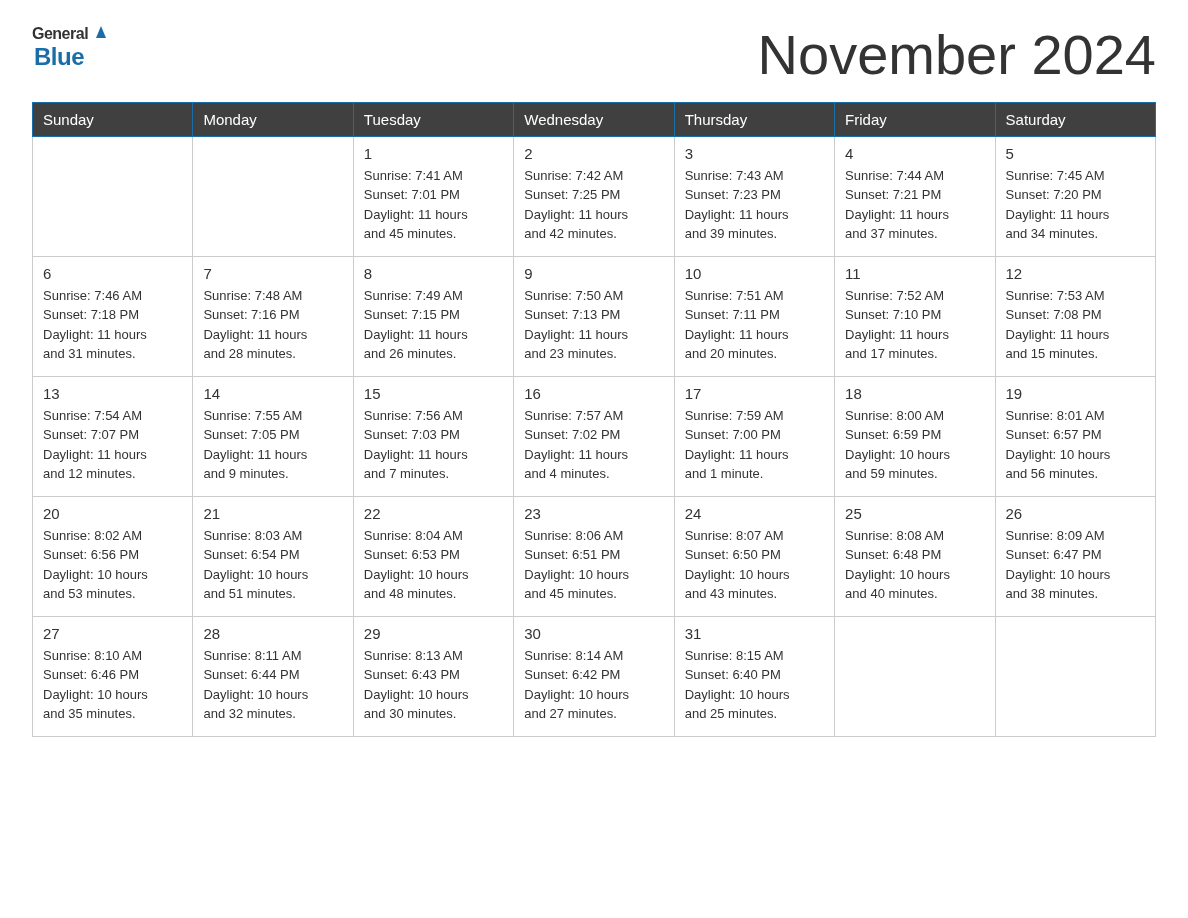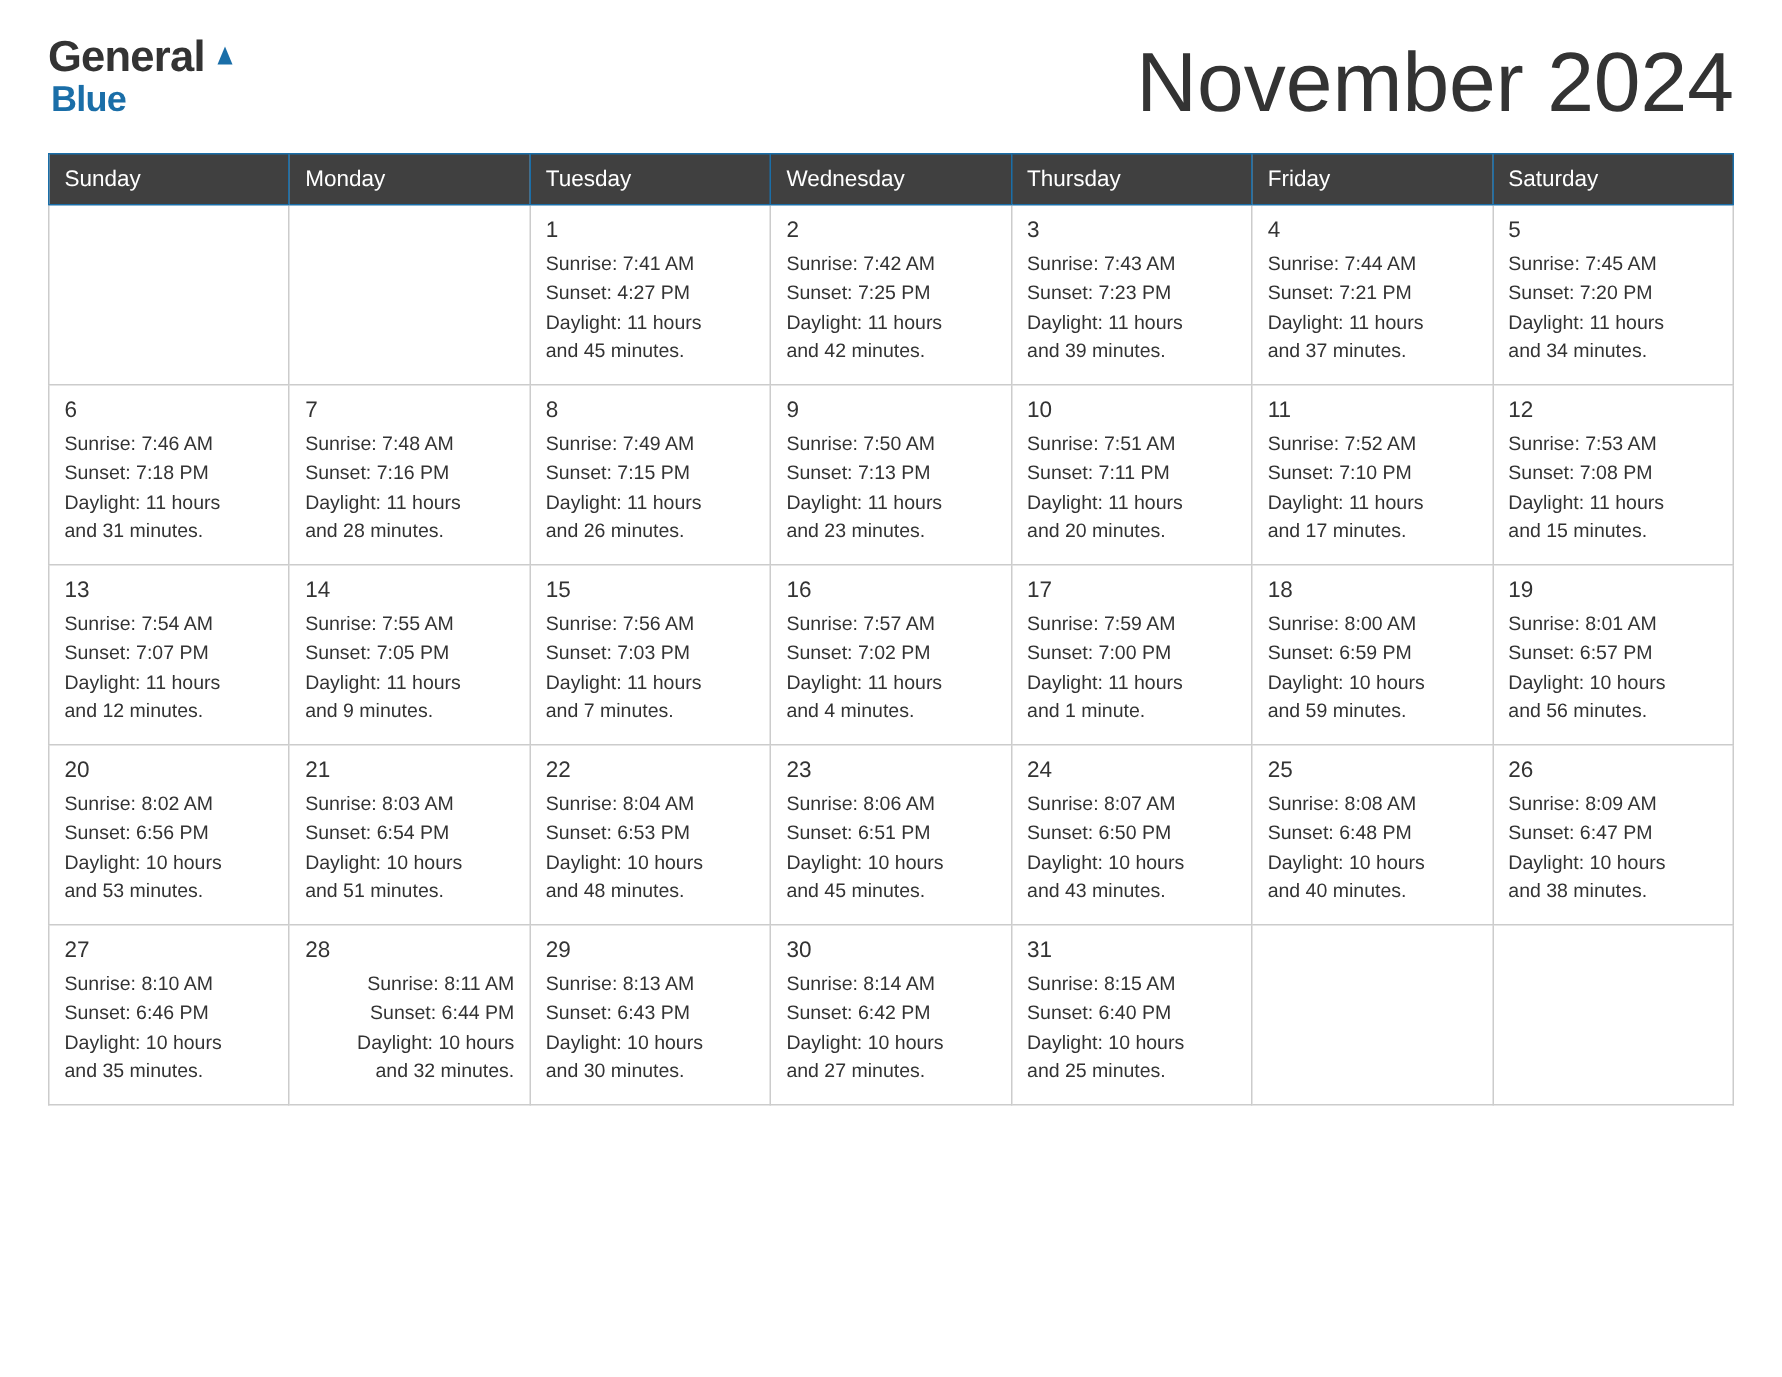--- a/index.html
+++ b/index.html
@@ -80,7 +80,7 @@
 <div class="header-area">
   <div class="logo">
     <div class="logo-row">
-      <span style="font-size:29px;font-weight:bold;color:#333;letter-spacing:-0.5px;">General</span>
+      <span style="font-size:16px;font-weight:bold;color:#333;letter-spacing:-0.5px;">General</span>
       <span style="display:inline-block;margin-left:4px;position:relative;top:0px;">
         <svg width="18" height="16" viewBox="0 0 18 16">
           <polygon points="4,14 14,14 9,2" fill="#1a6ea8"></polygon>

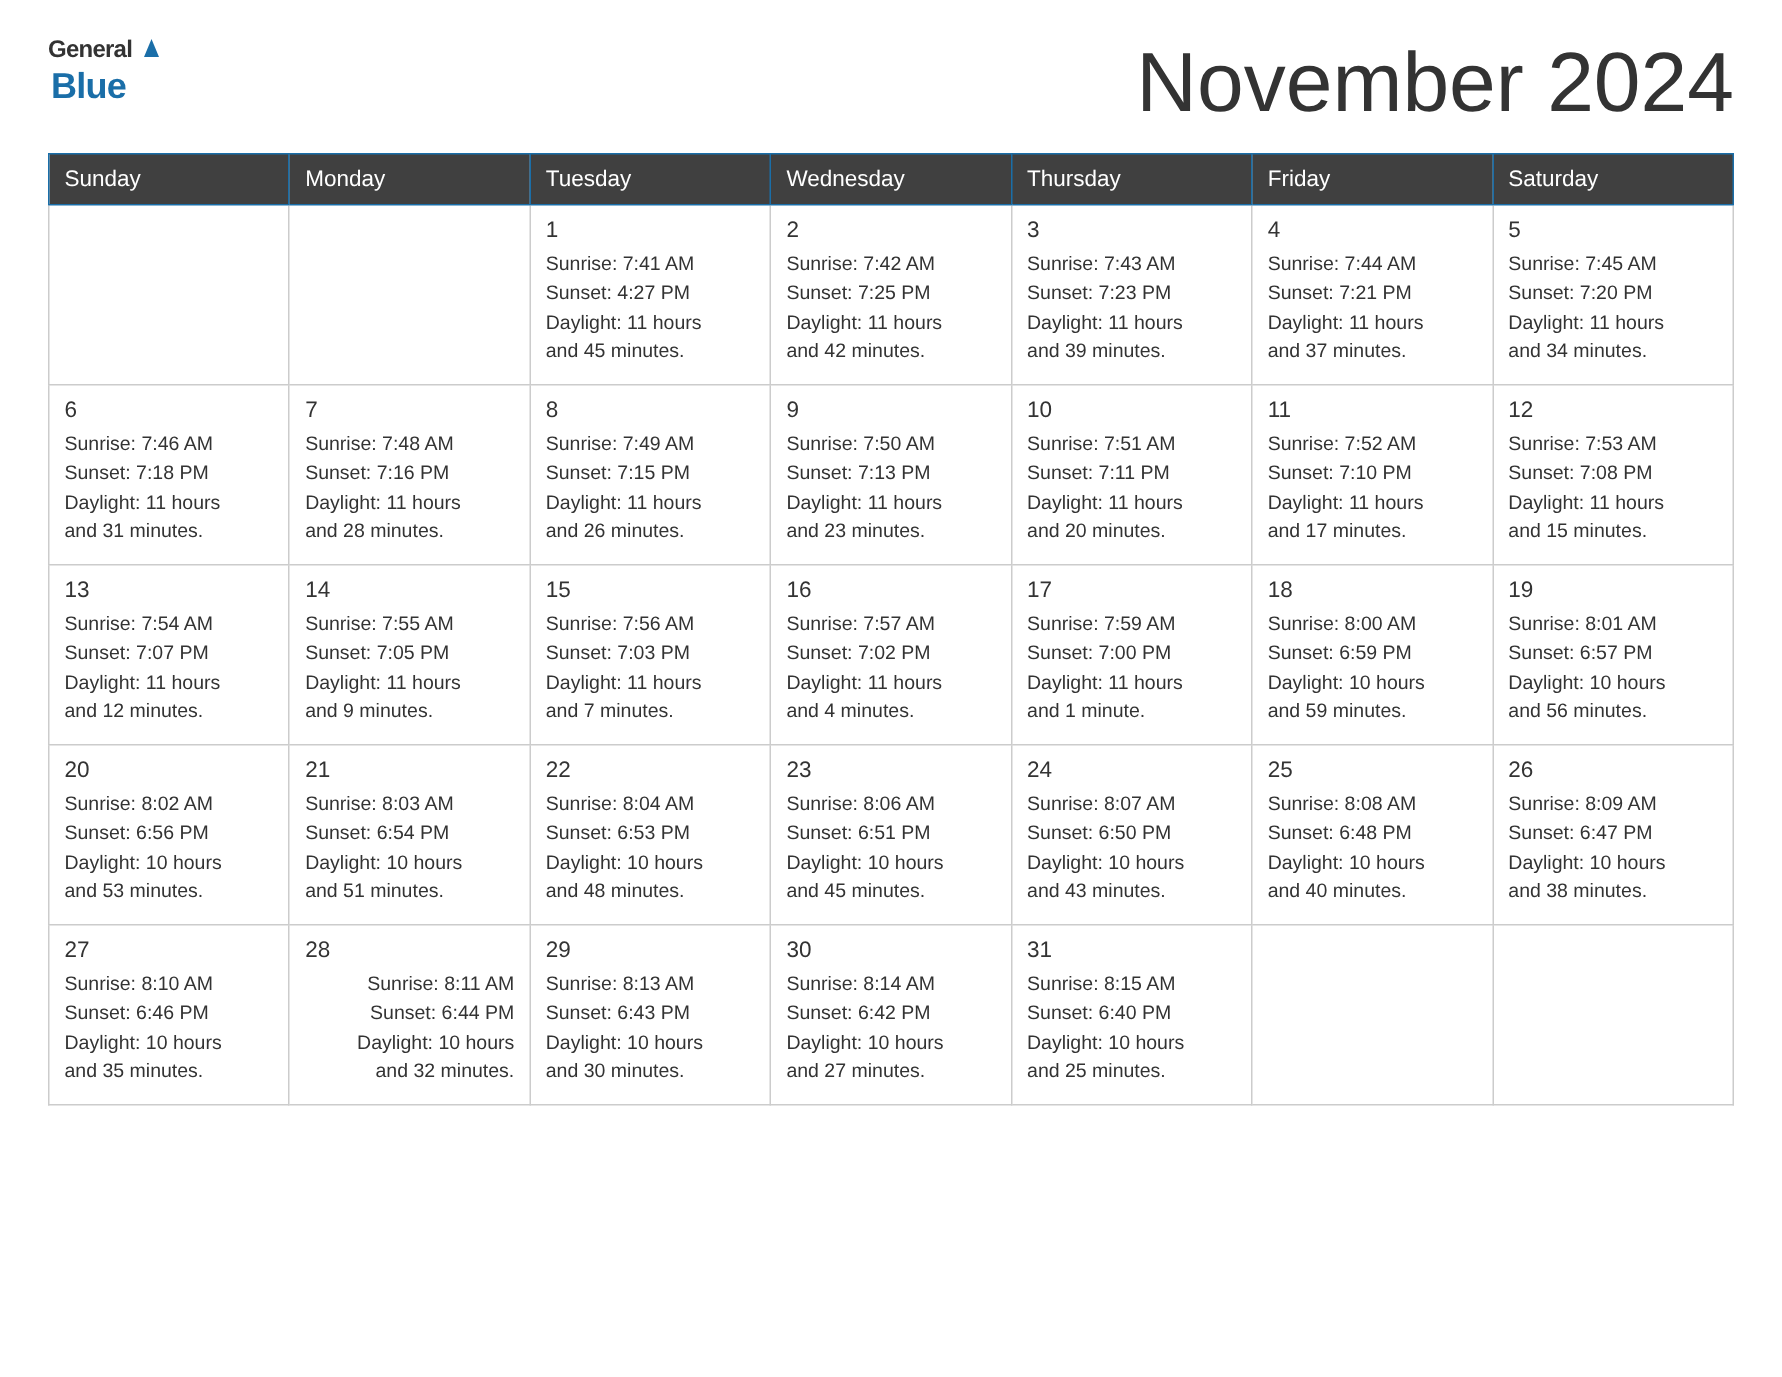--- a/index.html
+++ b/index.html
@@ -115,7 +115,7 @@
         <td>
           <div class="day-number">1</div>
           <div class="day-info" style="white-space: pre-line;">Sunrise: 7:41 AM
-Sunset: 4:27 PM
+Sunset: 7:01 PM
 Daylight: 11 hours
 and 45 minutes.</div>
         </td>

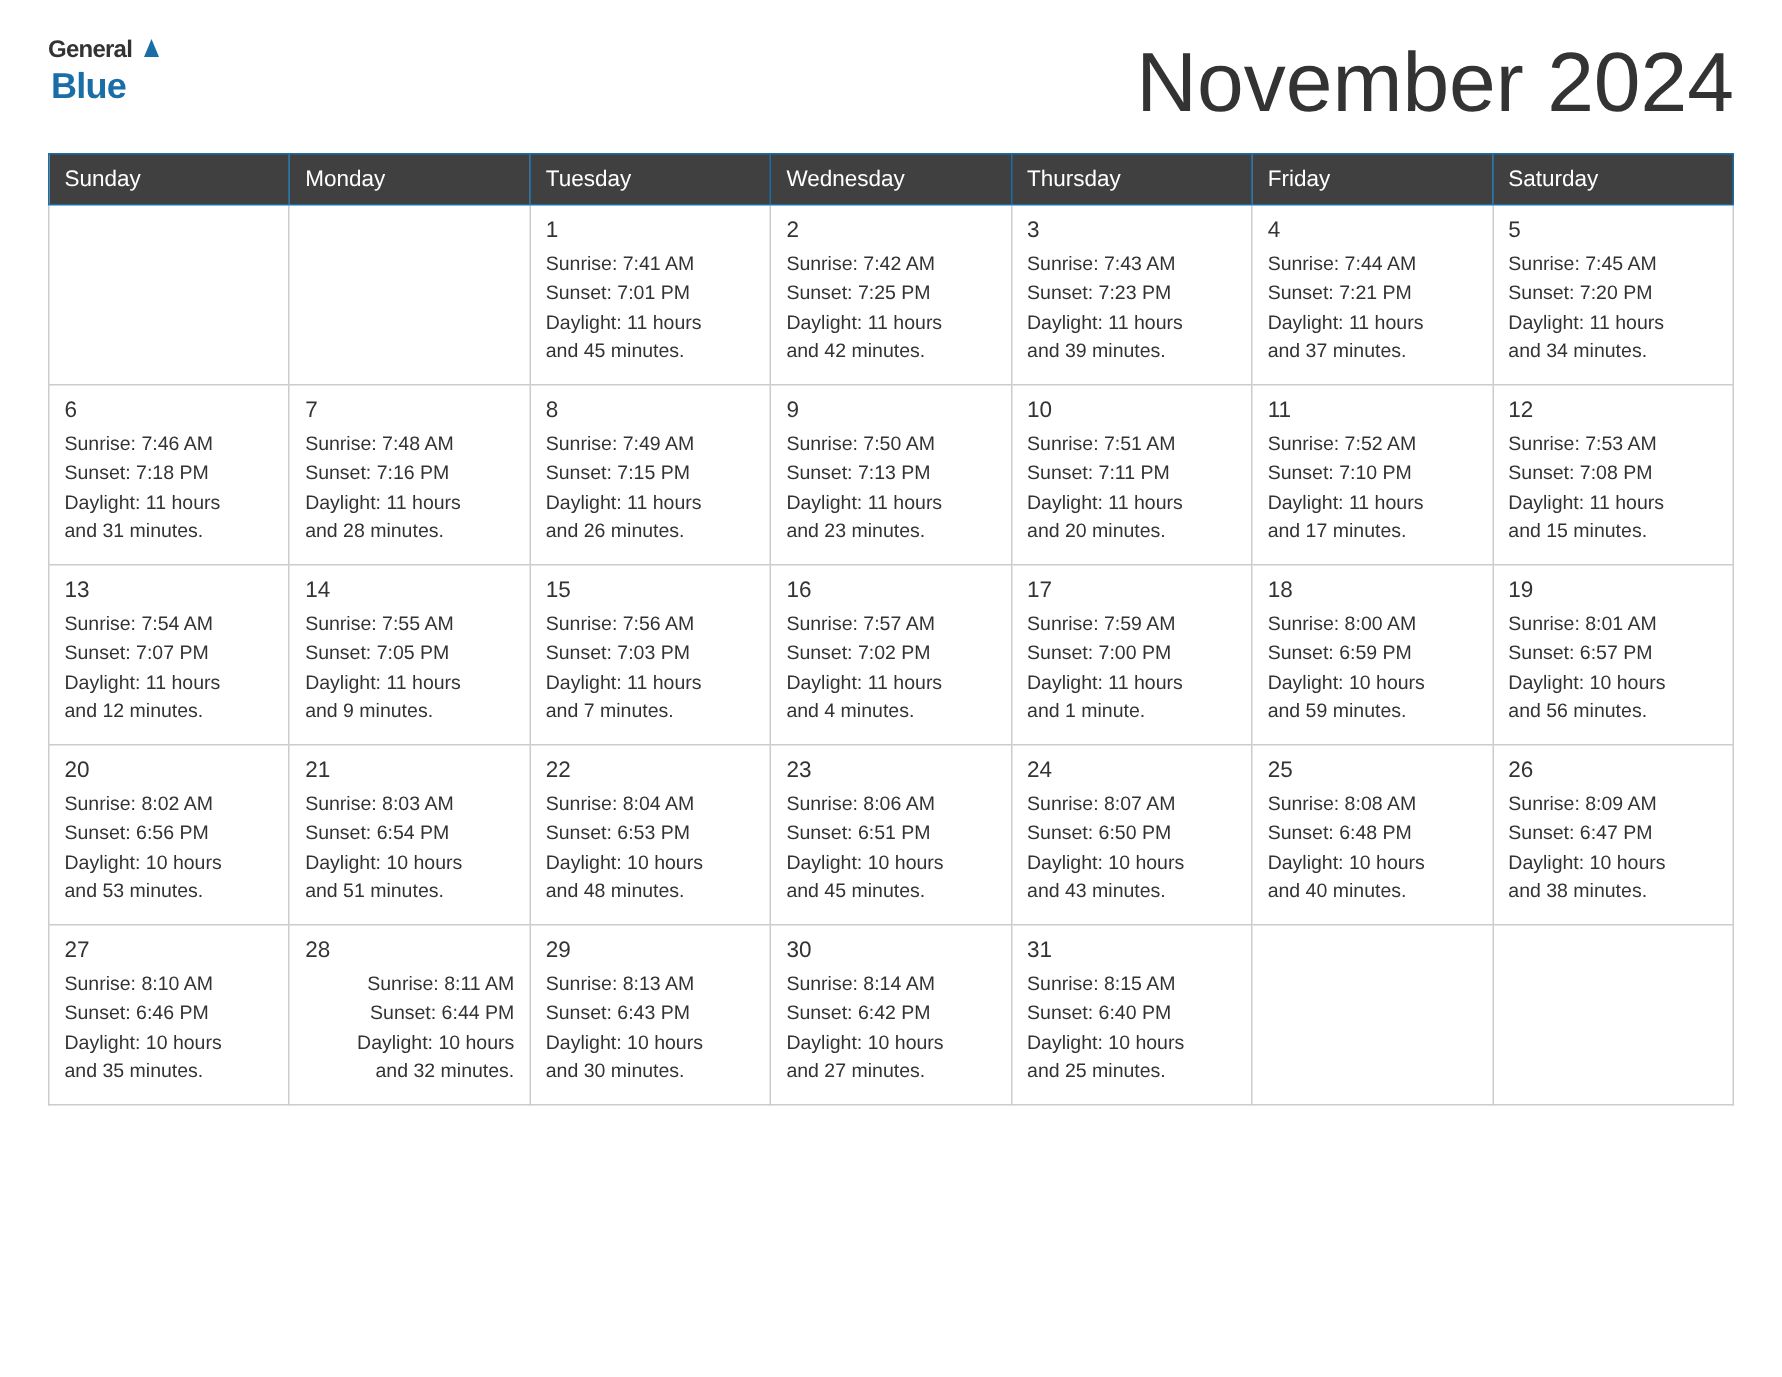--- a/index.html
+++ b/index.html
@@ -311,7 +311,7 @@
         </td>
         <td>
           <div class="day-number">28</div>
-          <div class="day-info" style="white-space: pre-line; text-align: right;">Sunrise: 8:11 AM
+          <div class="day-info" style="white-space: pre-line;">Sunrise: 8:11 AM
 Sunset: 6:44 PM
 Daylight: 10 hours
 and 32 minutes.</div>

